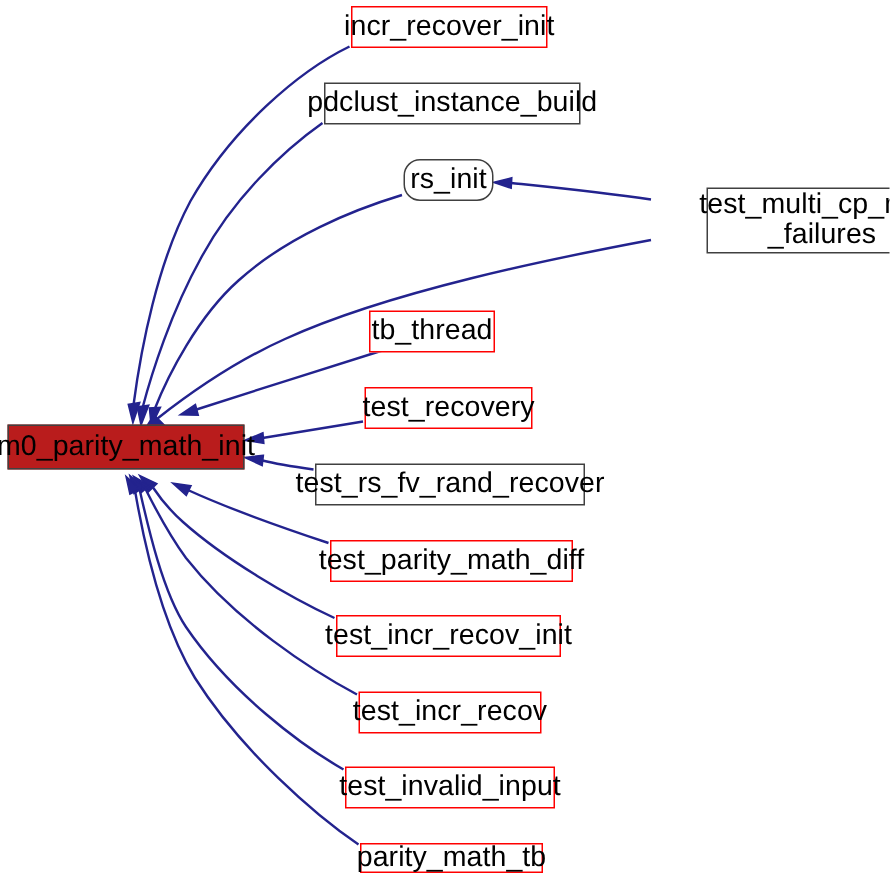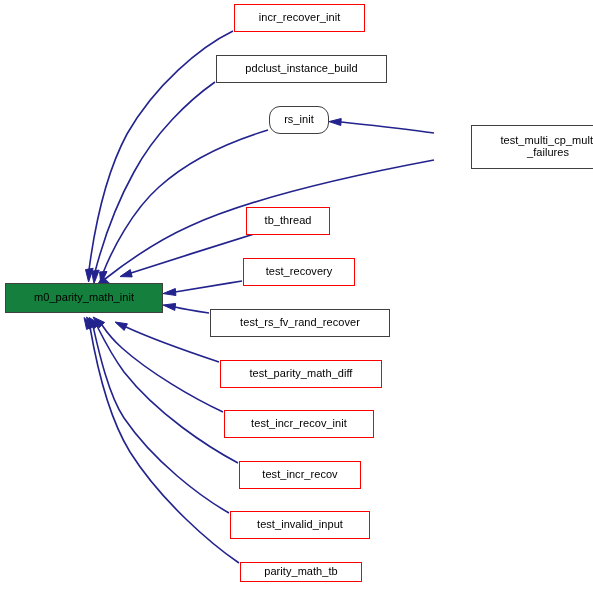--- a/index.html
+++ b/index.html
@@ -36,7 +36,7 @@
     background: #ffffff;
     border: 1px solid #ff0000;
     color: #000000;
-    font-size: 11px;
+    font-size: 19px;
     line-height: 1.06;
     white-space: pre;
     letter-spacing: 0.05px;

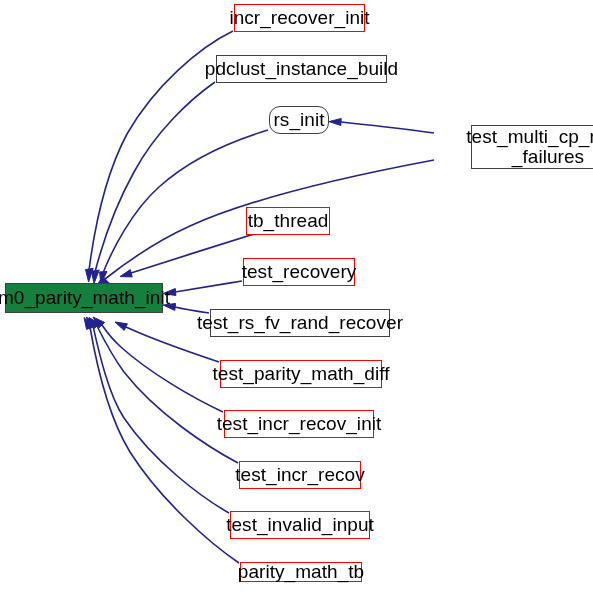--- a/index.html
+++ b/index.html
@@ -46,7 +46,7 @@
     border: 1px solid #404040;
   }
   .node-box.current {
-    background: #15803d;
+    background: #b91c1c;
     border: 1px solid #404040;
   }
   .edge-path {

